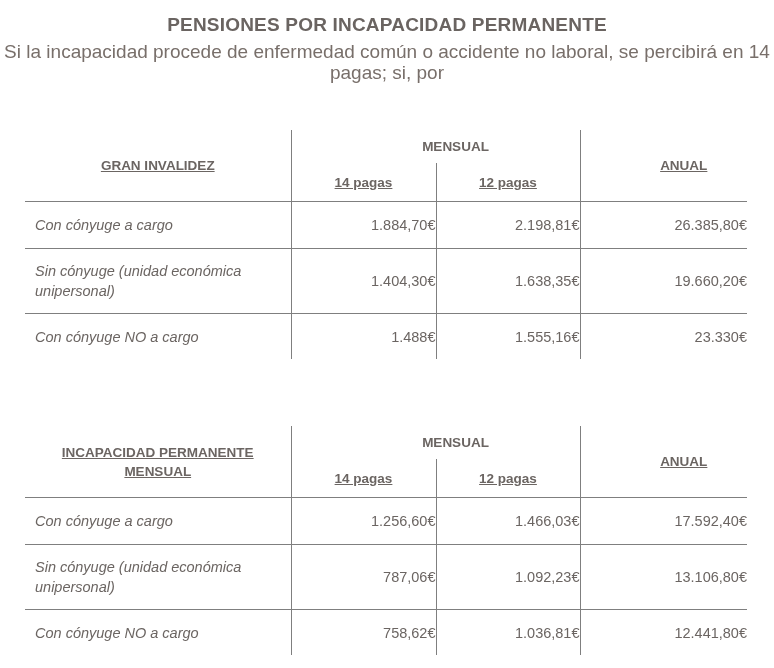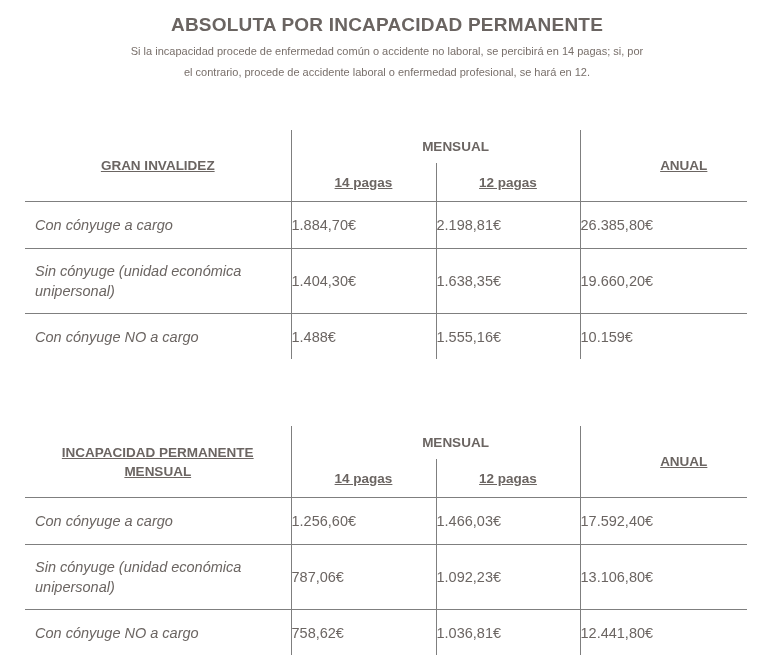--- a/index.html
+++ b/index.html
@@ -86,7 +86,7 @@
 </head>
 <body>
 
-<div class="page-title">ABSOLUTA POR INCAPACIDAD PERMANENTE</div>
+<div class="page-title">PENSIONES POR INCAPACIDAD PERMANENTE</div>
 <div class="page-subtitle">
   <div>Si la incapacidad procede de enfermedad común o accidente no laboral, se percibirá en 14 pagas; si, por</div>
   <div>el contrario, procede de accidente laboral o enfermedad profesional, se hará en 12.</div>

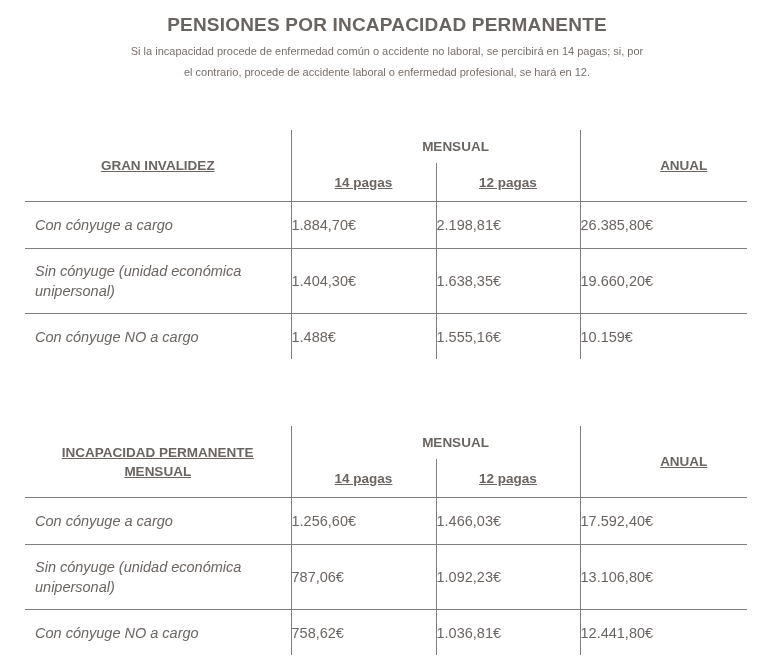--- a/index.html
+++ b/index.html
@@ -25,7 +25,7 @@
   .page-subtitle {
     margin-top: 5px;
     text-align: center;
-    font-size: 11px;
+    font-size: 19px;
     line-height: 21px;
     color: #786f6a;
   }

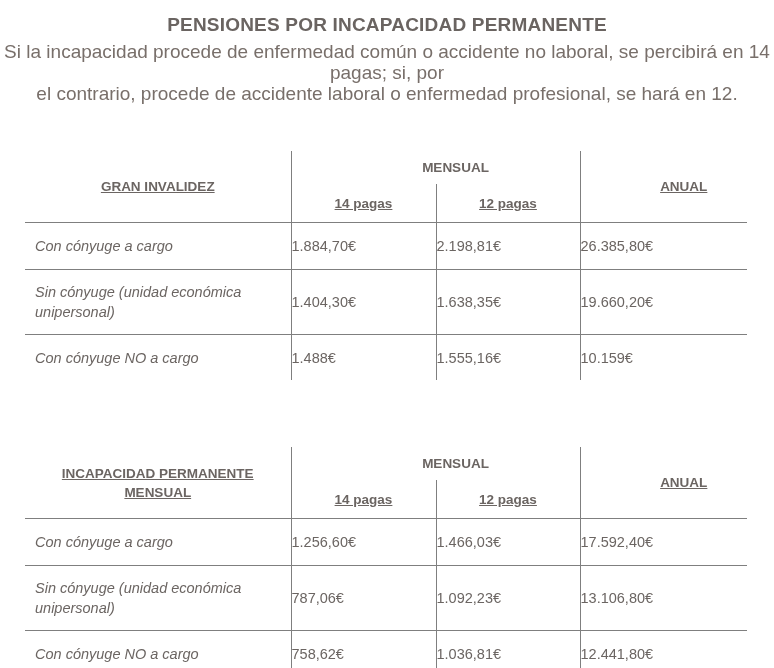--- a/index.html
+++ b/index.html
@@ -89,7 +89,6 @@
 <div class="page-title">PENSIONES POR INCAPACIDAD PERMANENTE</div>
 <div class="page-subtitle">
   <div>Si la incapacidad procede de enfermedad común o accidente no laboral, se percibirá en 14 pagas; si, por</div>
-  <div>el contrario, procede de accidente laboral o enfermedad profesional, se hará en 12.</div>
 </div>
 
 <table class="pension-table first">

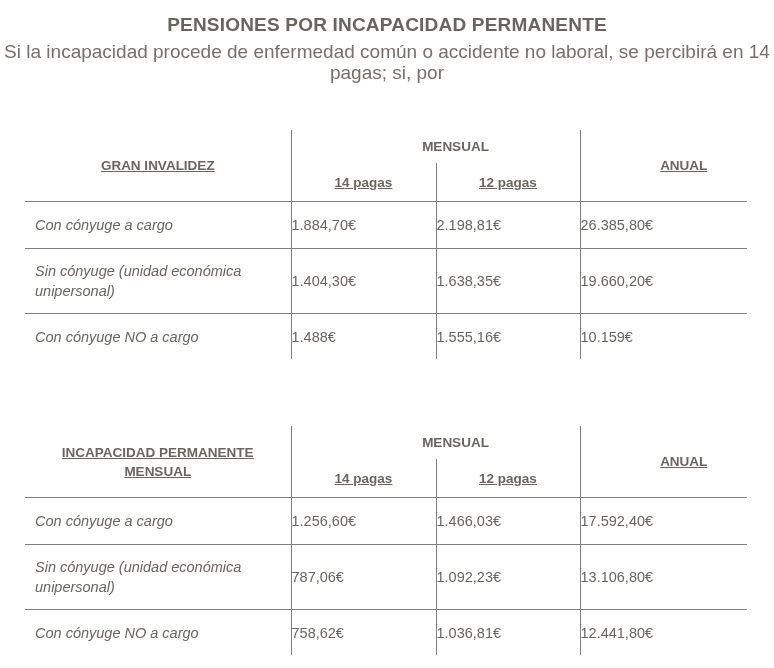--- a/index.html
+++ b/index.html
@@ -71,7 +71,7 @@
 
   .pension-table tbody td {
     font-size: 14.5px;
-    text-align: left;
+    text-align: right;
   }
   .pension-table tbody td.label-cell {
     text-align: left;

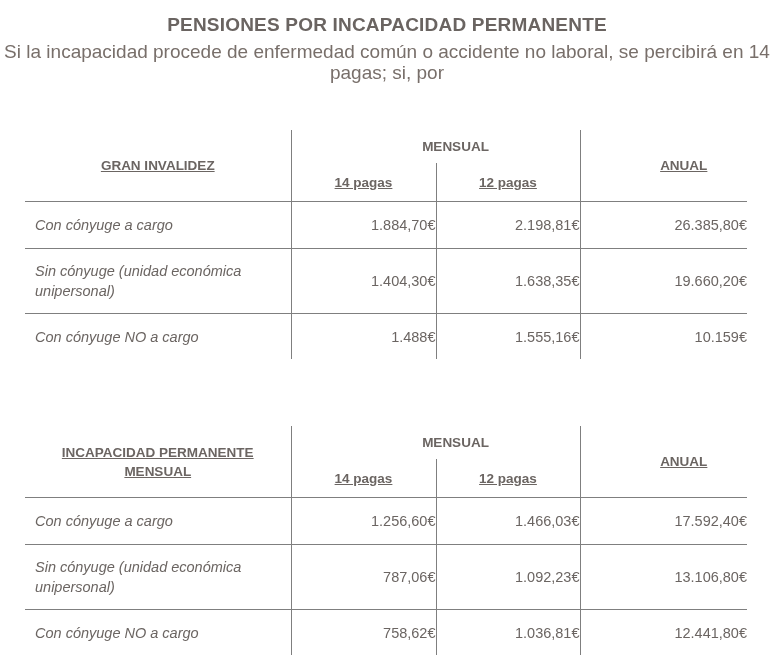--- a/index.html
+++ b/index.html
@@ -126,7 +126,7 @@
       <td class="label-cell">Con cónyuge NO a cargo</td>
       <td>1.488€</td>
       <td>1.555,16€</td>
-      <td>10.159€</td>
+      <td>23.330€</td>
     </tr>
   </tbody>
 </table>

